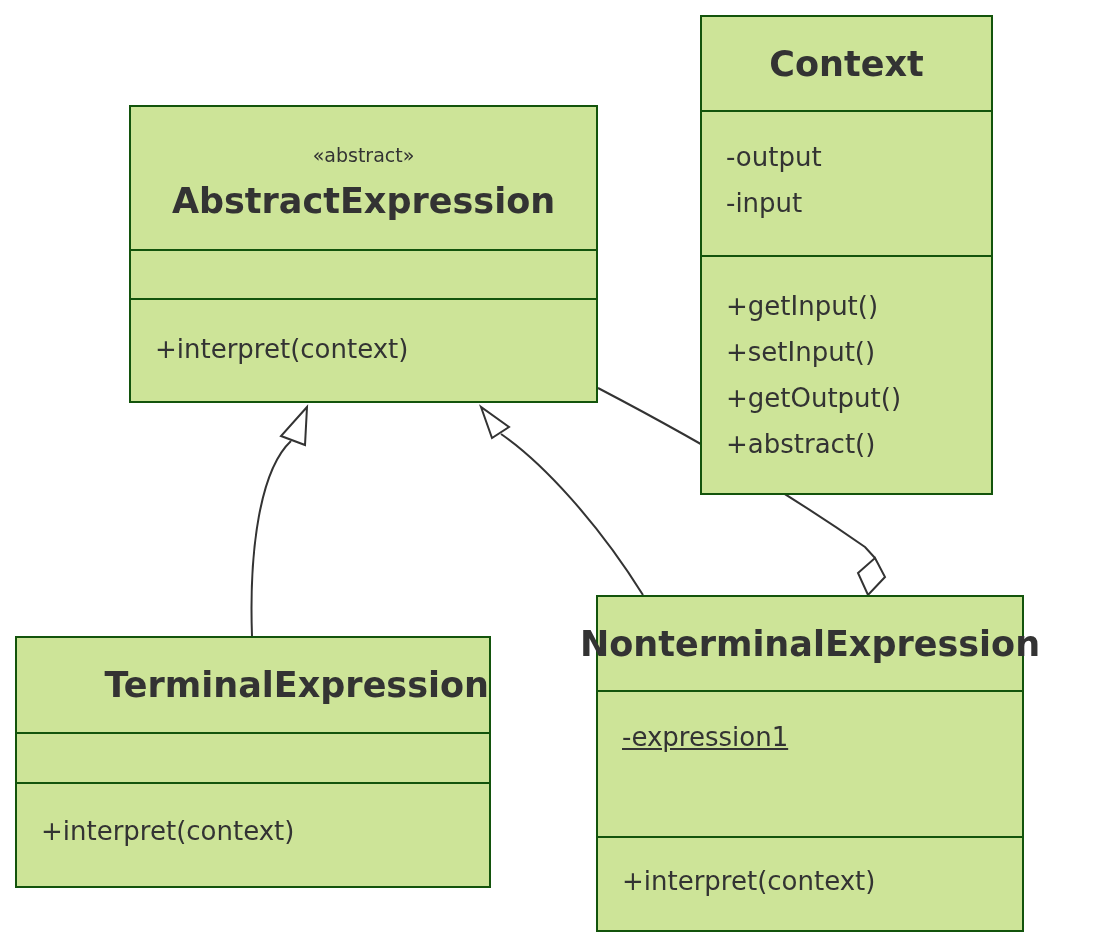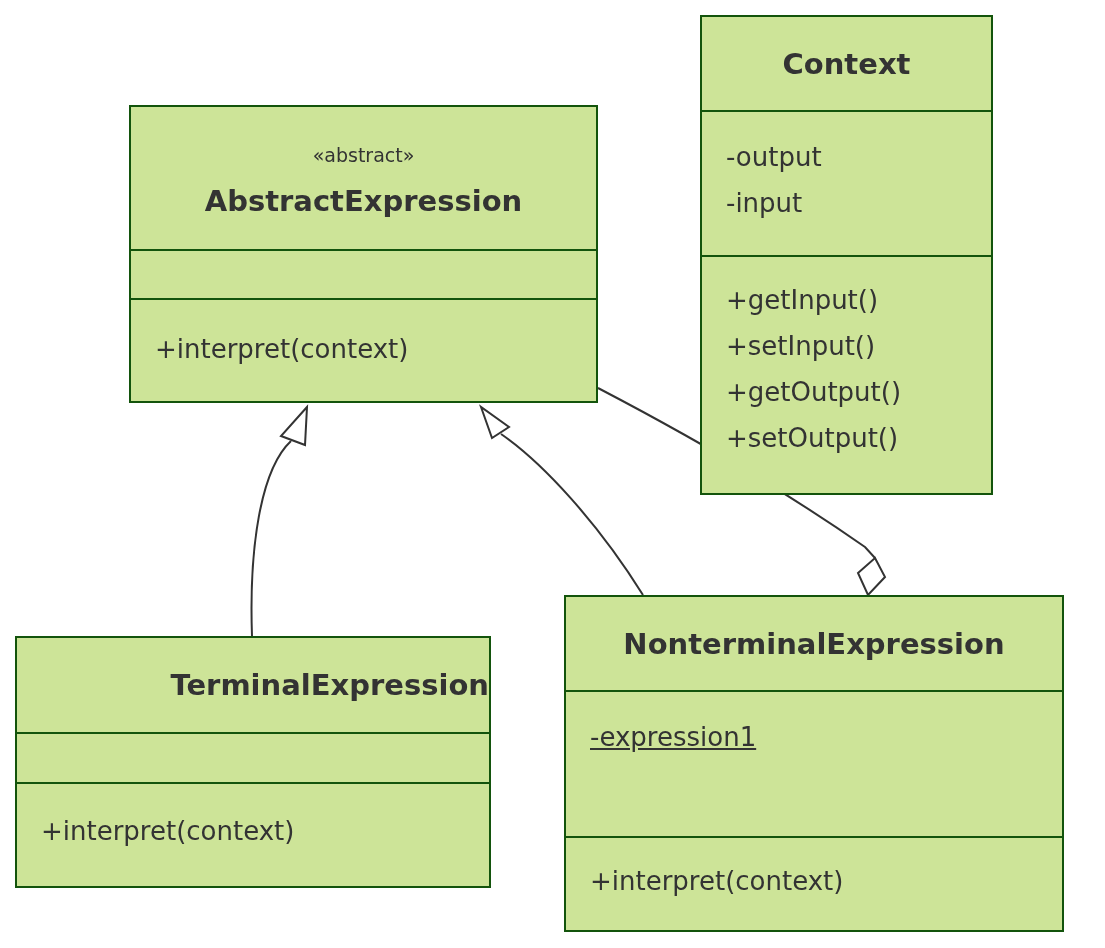--- a/index.html
+++ b/index.html
@@ -40,7 +40,7 @@
   }
   .class-title {
     font-weight: bold;
-    font-size: 29px;
+    font-size: 35px;
     line-height: 46px;
   }
   .stereotype {

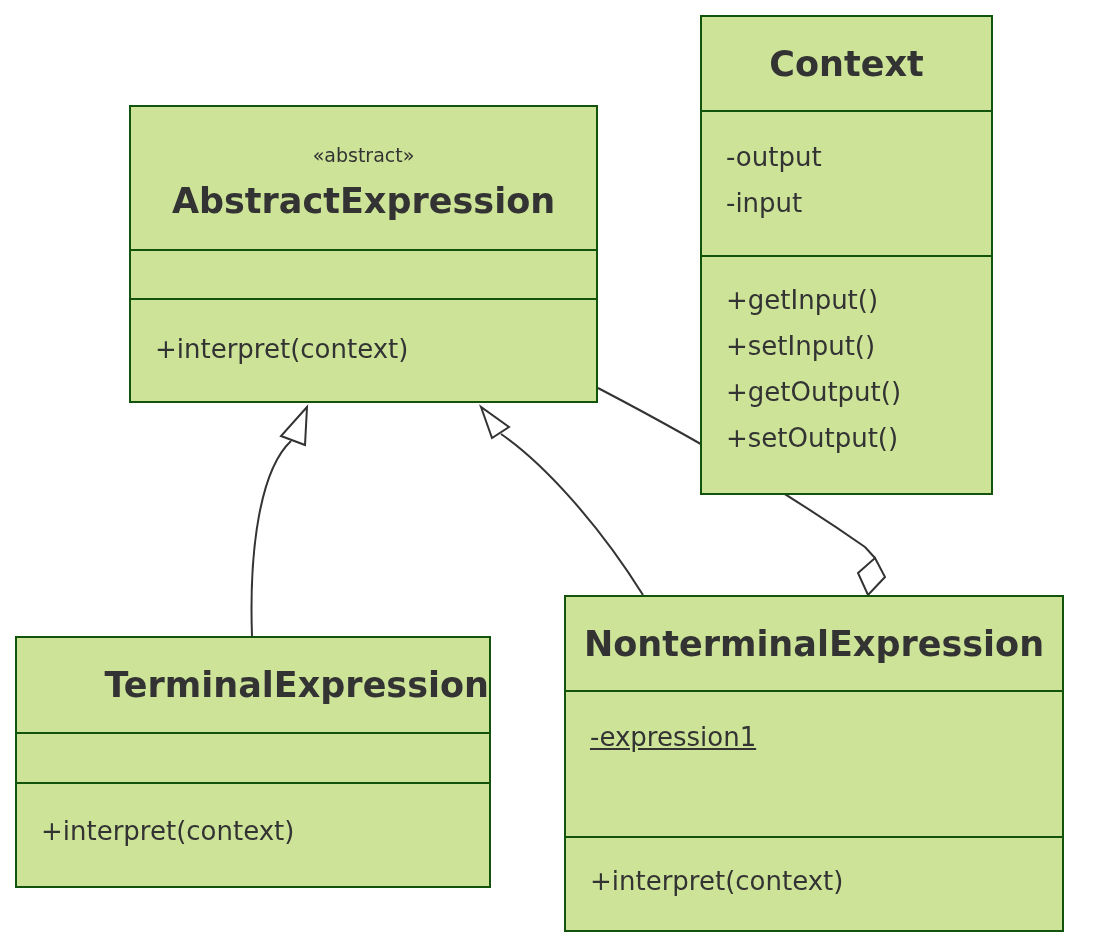--- a/index.html
+++ b/index.html
@@ -62,7 +62,7 @@
   #box-context            { left: 700px; top: 15px;  width: 293px; height: 480px; }
   #box-context .title-section   { height: 93px; }
   #box-context .attrs-section   { height: 145px; }
-  #box-context .methods-section { height: 238px; padding-top: 20px; }
+  #box-context .methods-section { height: 238px; padding-top: 26px; }
   #box-context .member          { line-height: 46px; }
 
   

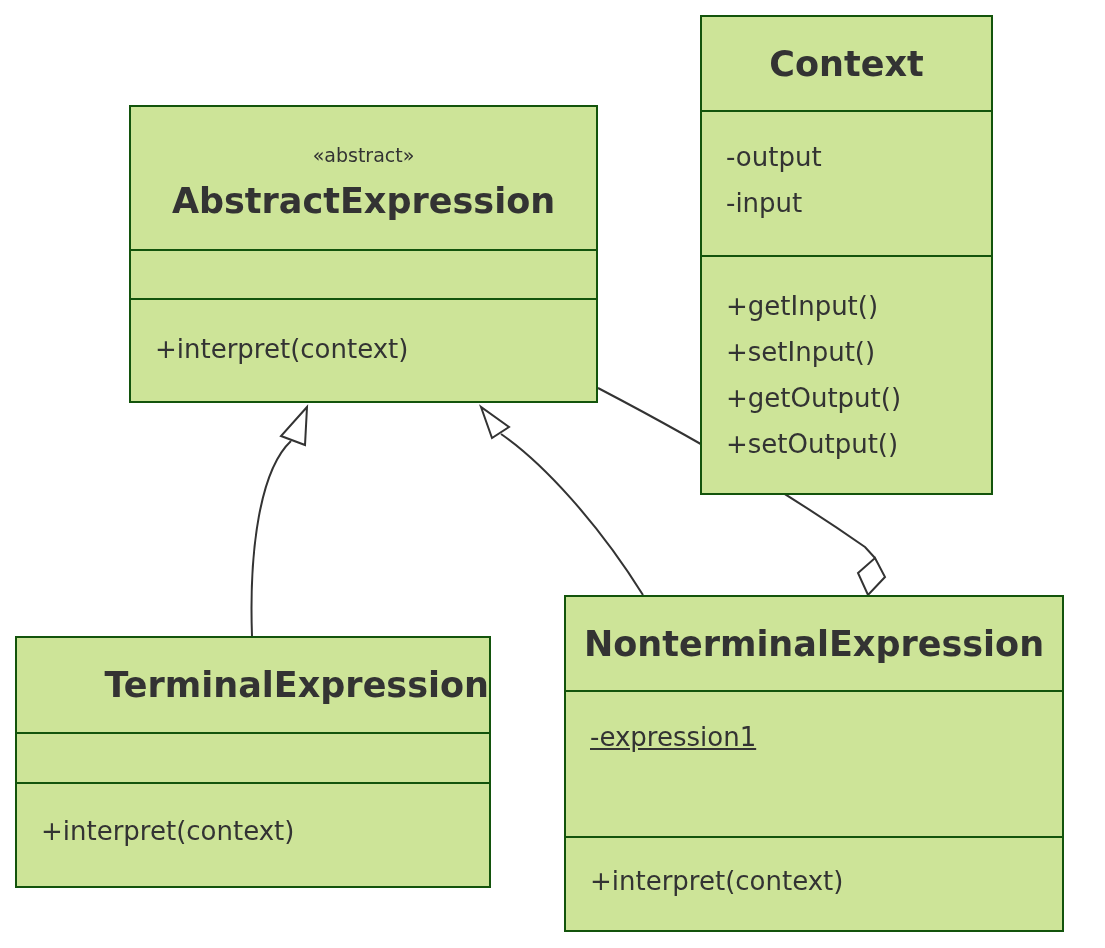--- a/index.html
+++ b/index.html
@@ -112,7 +112,7 @@
       <div class="member">+getInput()</div>
       <div class="member">+setInput()</div>
       <div class="member">+getOutput()</div>
-      <div class="member">+setOutput()</div>
+      <div class="member">+abstract()</div>
     </div>
   </div>
 

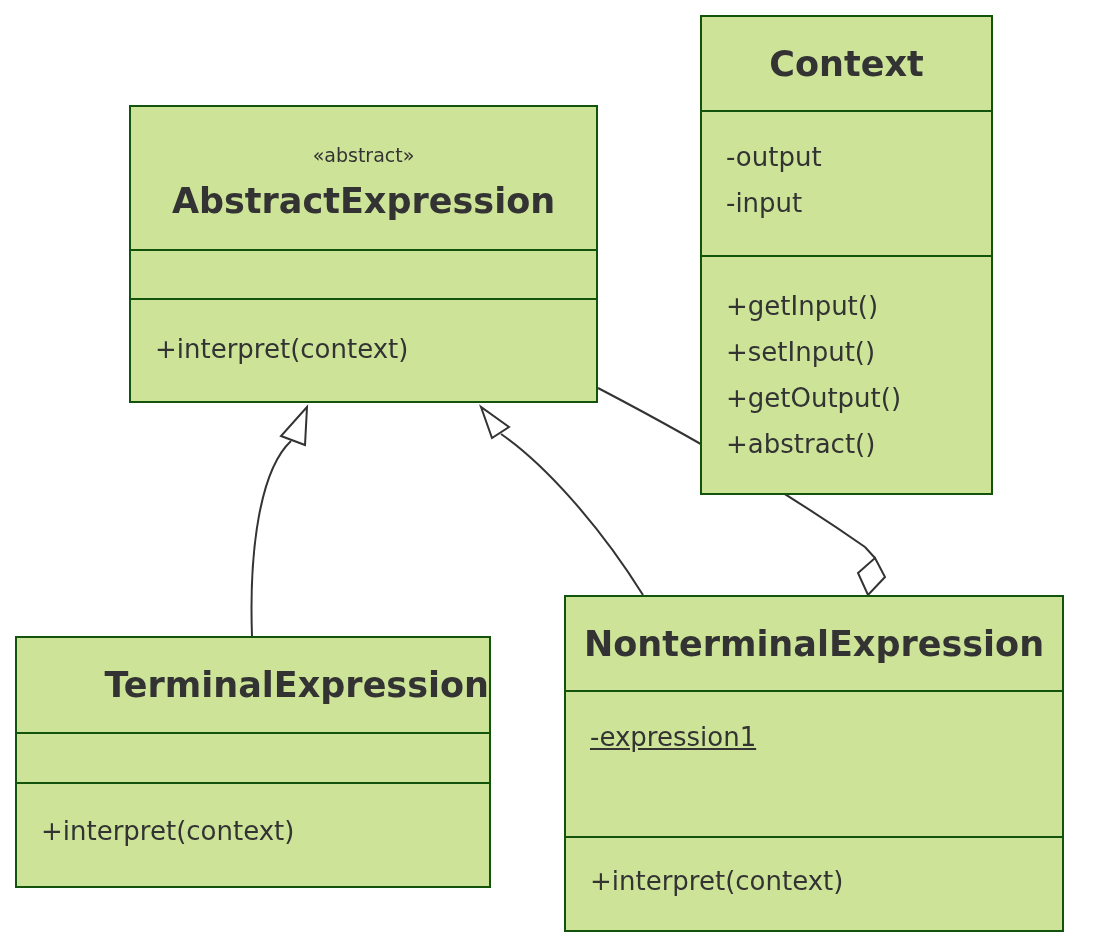--- a/index.html
+++ b/index.html
@@ -78,7 +78,7 @@
   #box-terminal .methods-section { height: 104px; padding-top: 24px; }
 
   
-  #box-nonterminal            { left: 564px; top: 595px; width: 500px; height: 337px; }
+  #box-nonterminal            { left: 596px; top: 595px; width: 428px; height: 337px; }
   #box-nonterminal .title-section   { height: 93px; }
   #box-nonterminal .attrs-section   { height: 146px; text-decoration: underline; }
   #box-nonterminal .methods-section { height: 94px; padding-top: 20px; }

